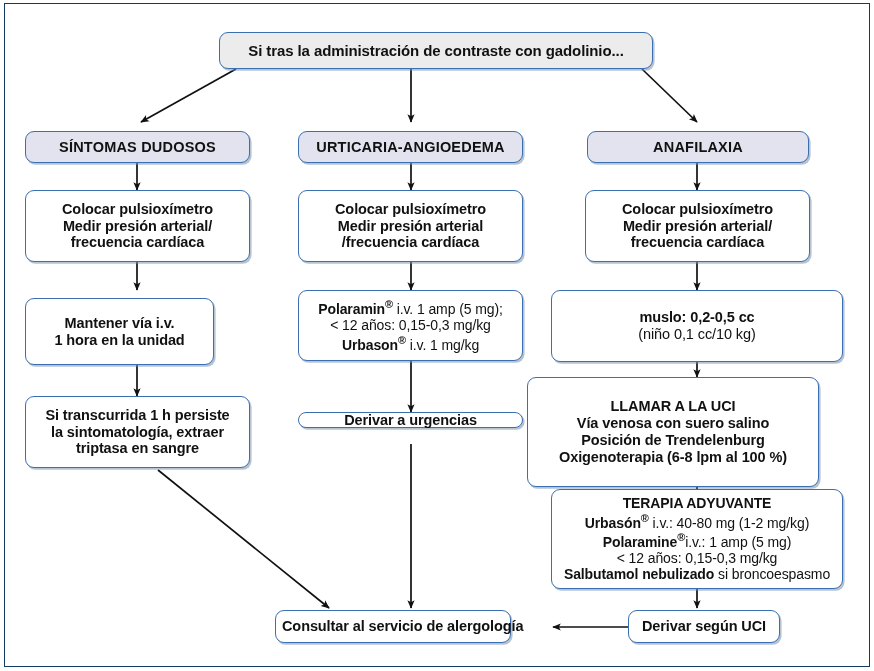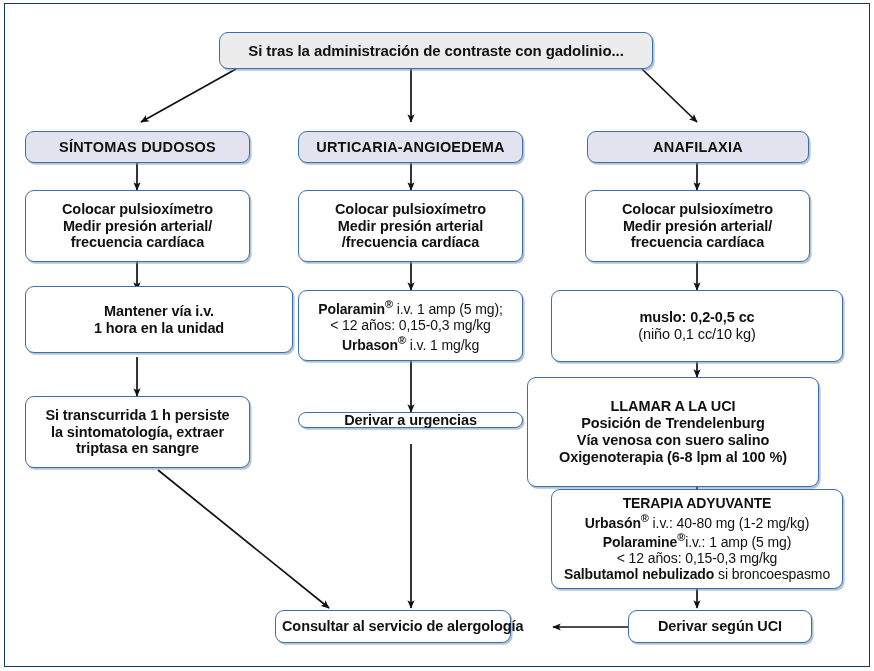--- a/index.html
+++ b/index.html
@@ -139,7 +139,7 @@
     </div>
   </div>
 
-  <div class="node" style="left:25px; top:286px; width:268px; height:67px;">
+  <div class="node" style="left:25px; top:298px; width:189px; height:67px;">
     <div class="lines">
       <span class="ln">Mantener vía i.v.</span>
       <span class="ln">1 hora en la unidad</span>

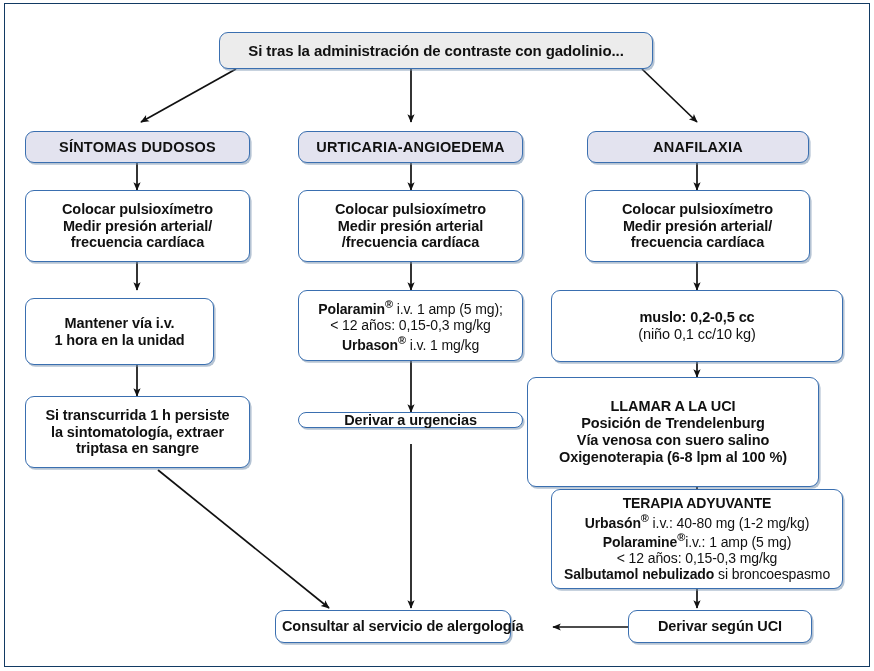--- a/index.html
+++ b/index.html
@@ -206,8 +206,8 @@
   <div class="node" style="left:527px; top:377px; width:292px; height:110px;">
     <div class="lines">
       <span class="ln">LLAMAR A LA UCI</span>
+      <span class="ln">Vía venosa con suero salino</span>
       <span class="ln">Posición de Trendelenburg</span>
-      <span class="ln">Vía venosa con suero salino</span>
       <span class="ln">Oxigenoterapia (6-8 lpm al 100 %)</span>
     </div>
   </div>

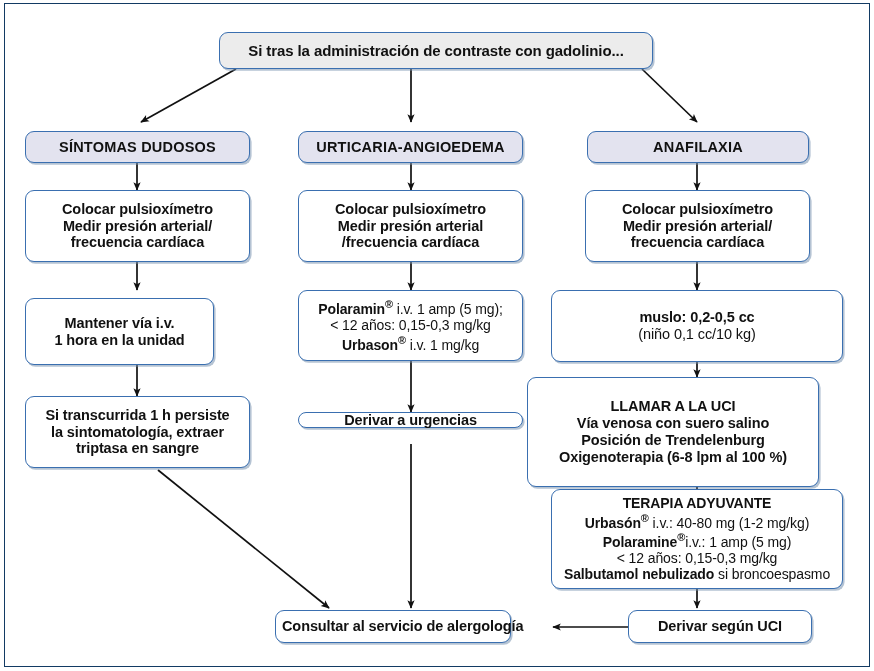--- a/index.html
+++ b/index.html
@@ -228,7 +228,7 @@
     </div>
   </div>
 
-  <div class="node" style="left:628px; top:610px; width:184px; height:33px;">
+  <div class="node" style="left:628px; top:610px; width:152px; height:33px;">
     <div class="lines">
       <span class="ln">Derivar según UCI</span>
     </div>

